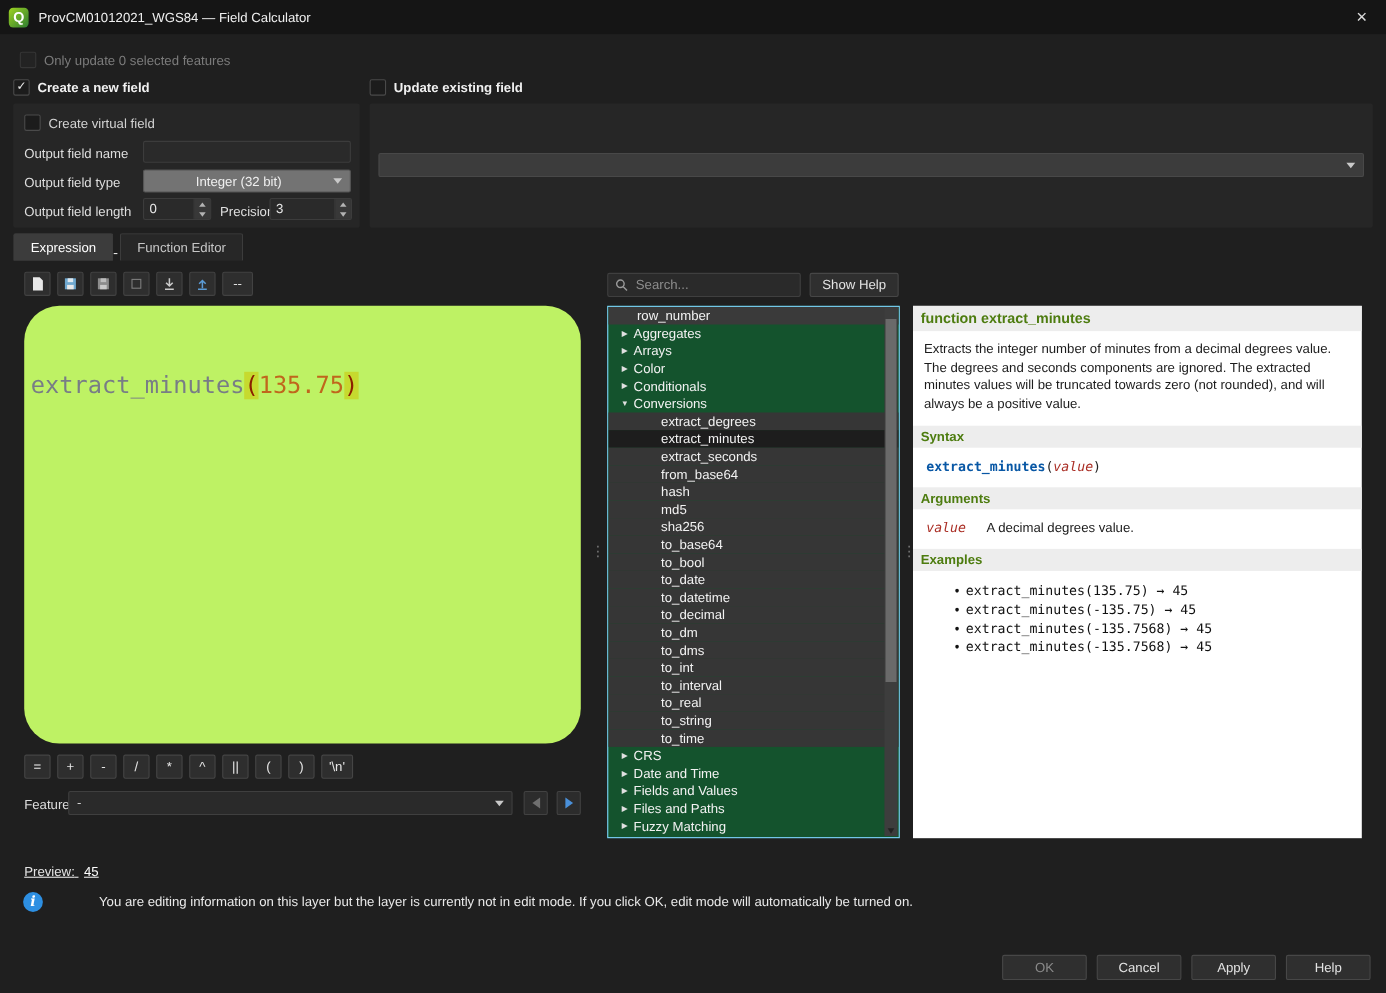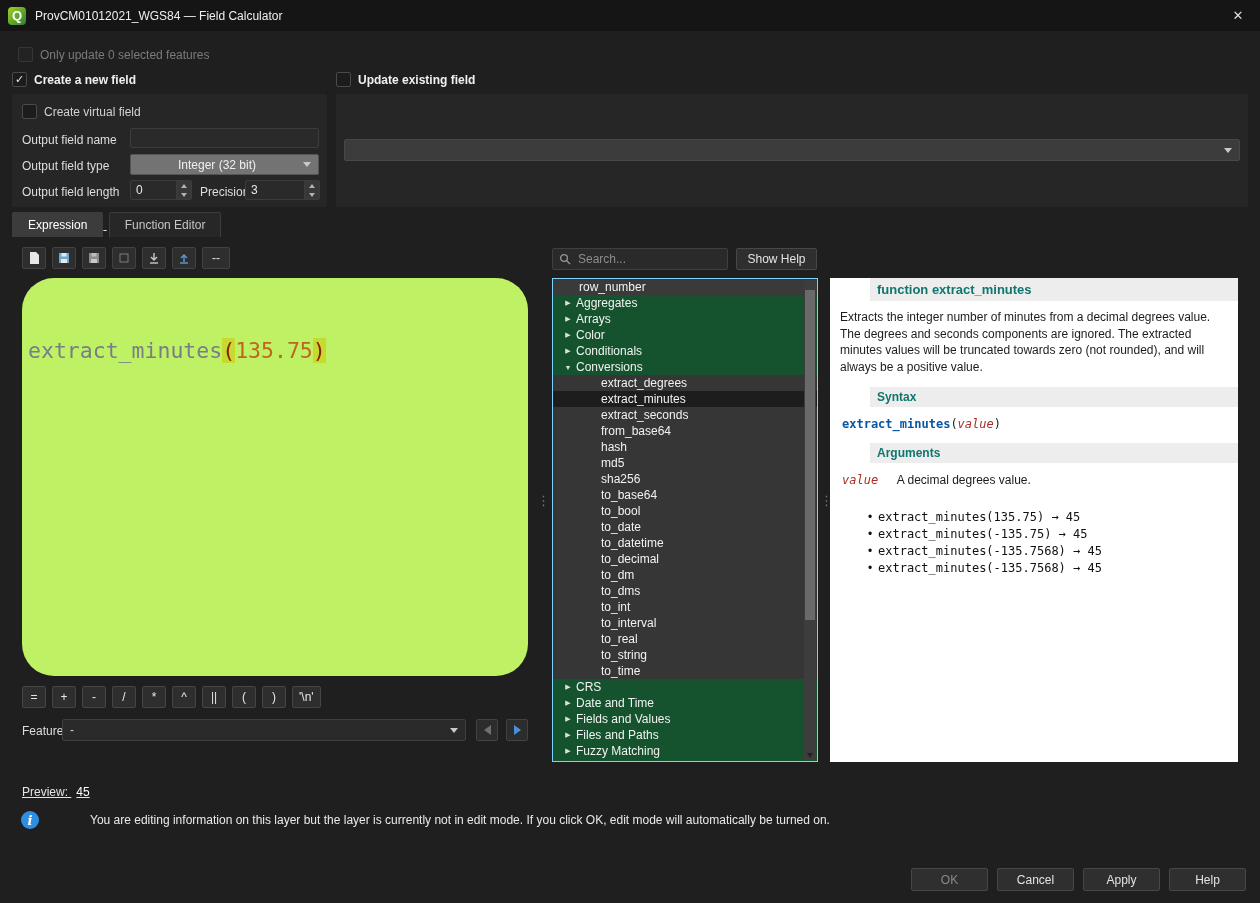--- a/index.html
+++ b/index.html
@@ -98,7 +98,7 @@
 
   
   #help-panel{background:#ffffff;color:#1b1b1b;overflow:hidden;}
-  .hstrip{background:#ededed;color:#0f766e;font-weight:bold;padding:3px 7px;font-size:12px;margin-left:40px;}
+  .hstrip{background:#ededed;color:#4d7c0f;font-weight:bold;padding:3px 7px;font-size:12px;}
   .hstrip.title{font-size:13px;padding:4px 7px;}
   #help-desc{padding:8px 10px 2px 10px;line-height:1.38;color:#1c1c1c;width:386px;}
   .hsection{margin-top:10px;}

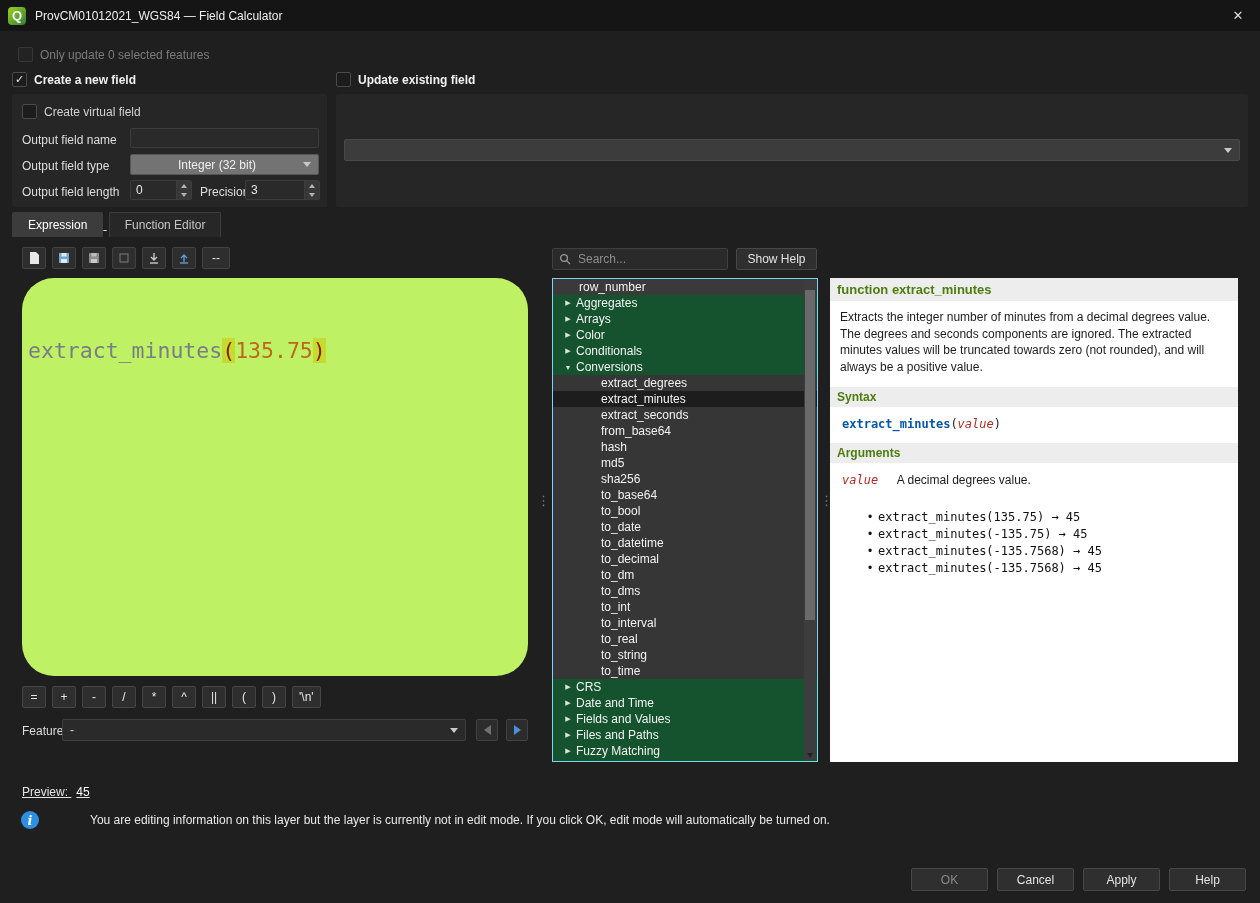--- a/index.html
+++ b/index.html
@@ -415,6 +415,7 @@
     </div>
 
     <div class="hsection">
+      <div class="hstrip">Examples</div>
       <div class="hcontent" style="padding-left:38px;">
         <div class="ex-row">
             <span class="ex-bullet">•</span>

